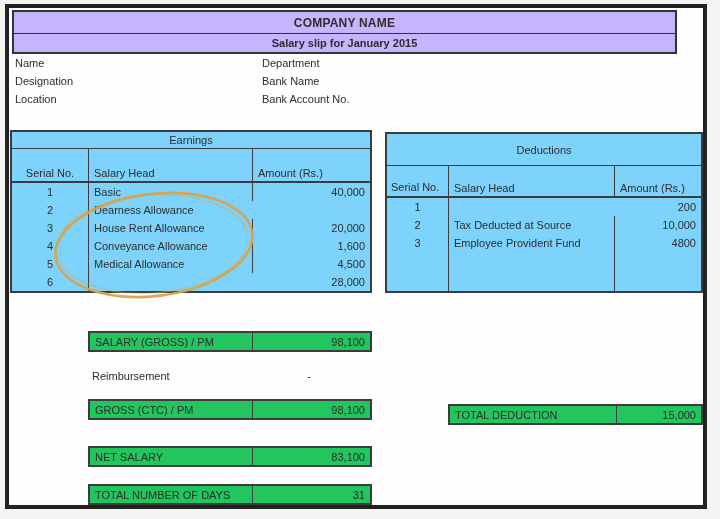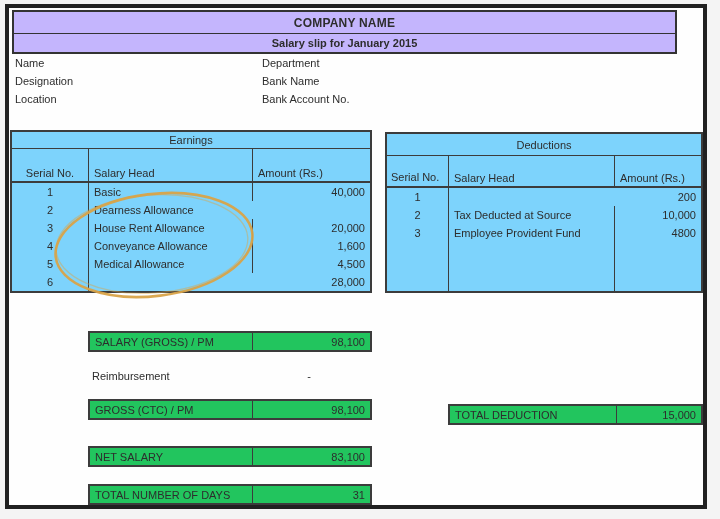--- a/index.html
+++ b/index.html
@@ -81,7 +81,7 @@
   .earnings .c-amount { flex: 1 1 auto; }
 
   .deductions { left: 385px; top: 132px; width: 318px; height: 161px; }
-  .deductions .tbl-title { height: 22px; }
+  .deductions .tbl-title { height: 32px; }
   .deductions .tbl-head  { height: 32px; }
   .deductions .c-serial { flex: 0 0 62px; }
   .deductions .c-head   { flex: 0 0 166px; }

